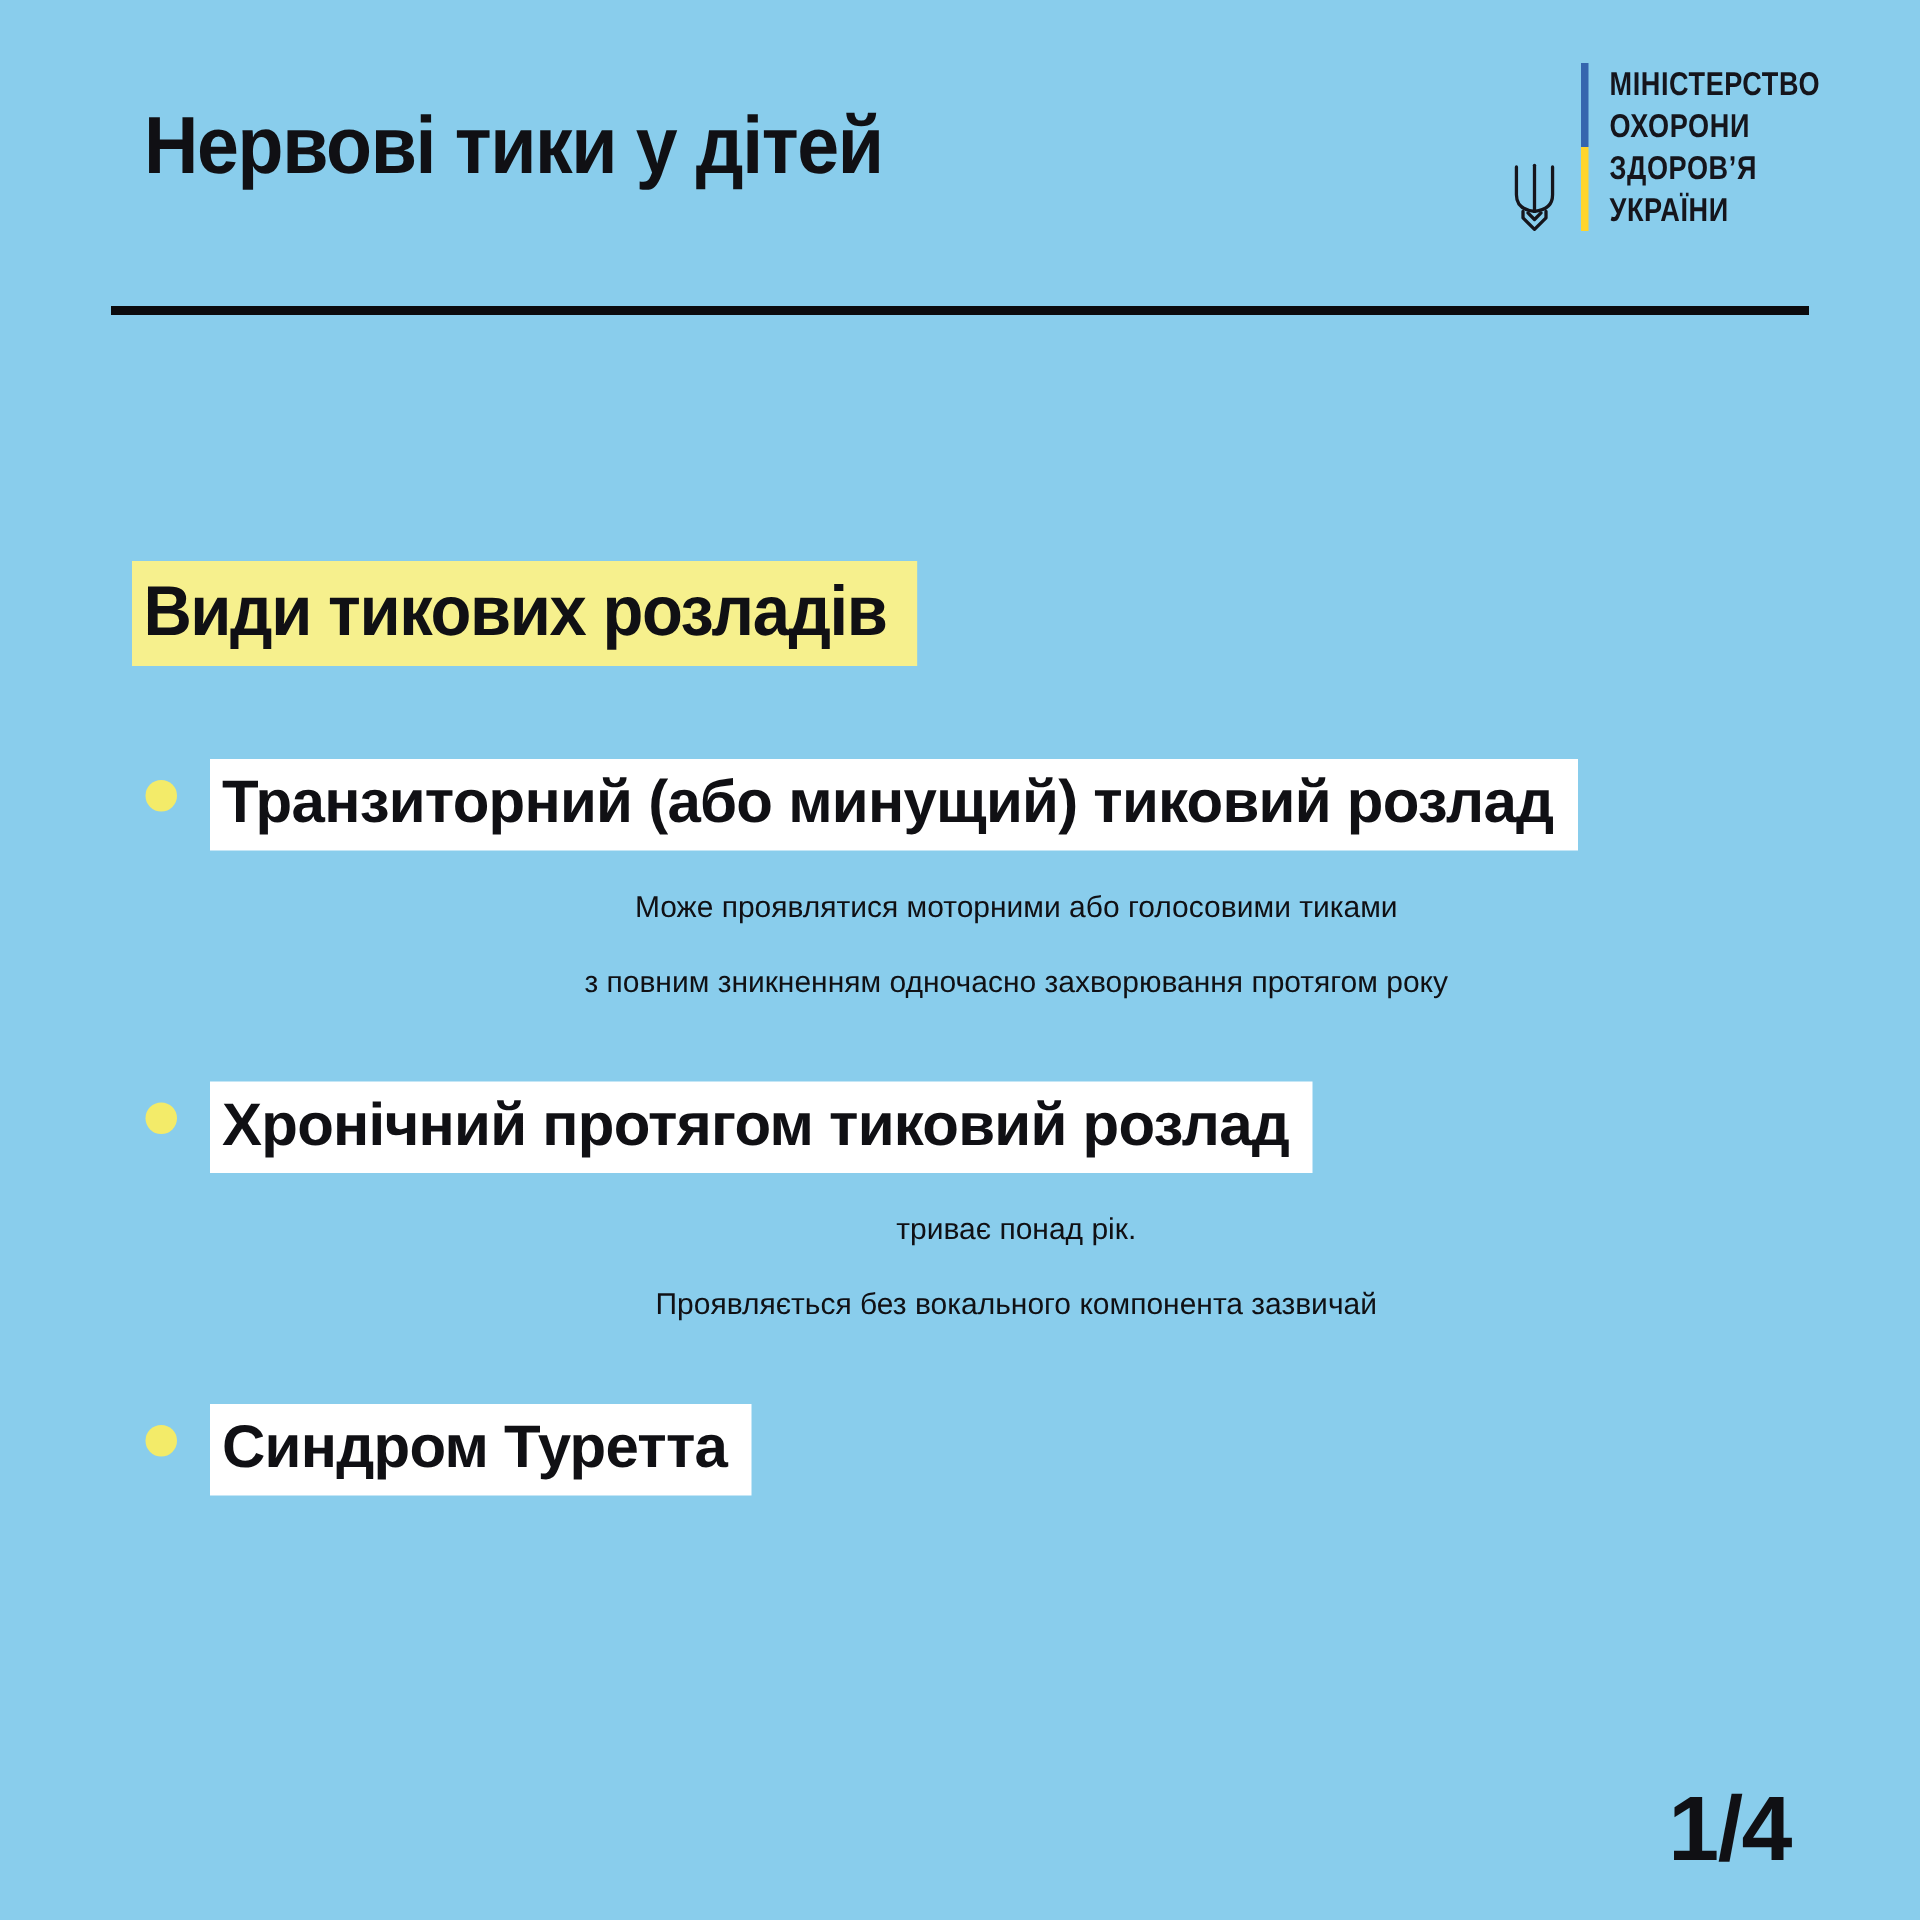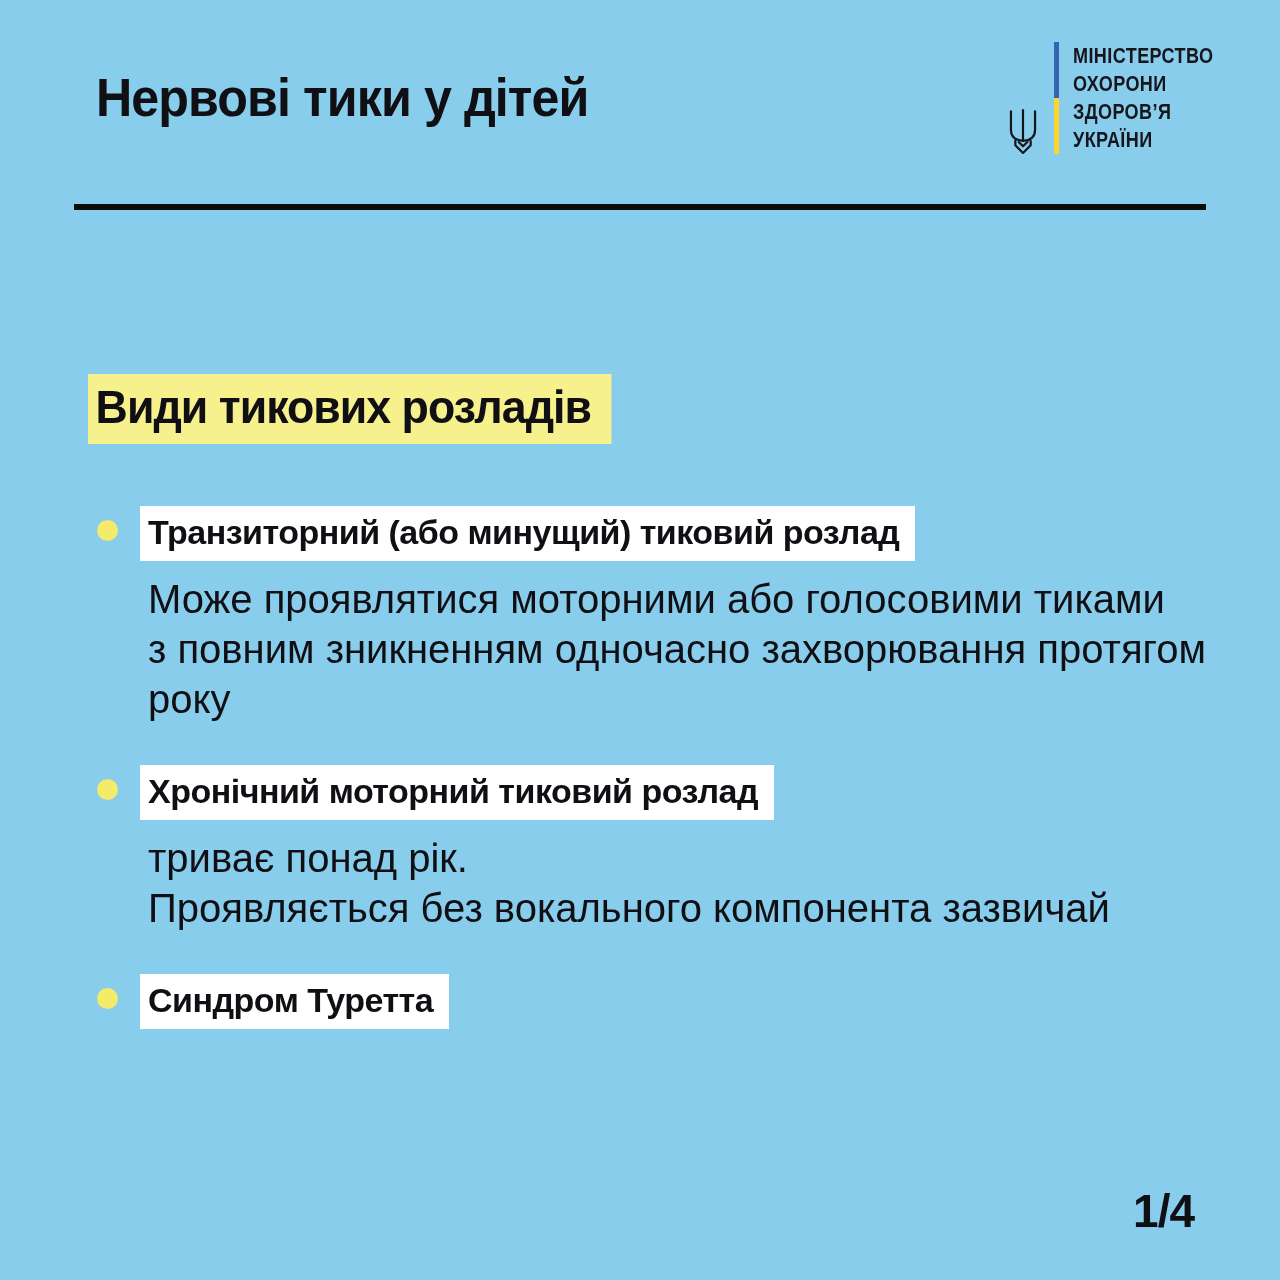--- a/index.html
+++ b/index.html
@@ -59,7 +59,7 @@
   }
   .item-heading {
     display:inline-block; background:#FFFFFF;
-    font-size:34px; font-weight:700; letter-spacing:-.5px;
+    font-size:40px; font-weight:700; letter-spacing:-.5px;
     padding:7px 16px 9px 8px;
     white-space:nowrap;
   }

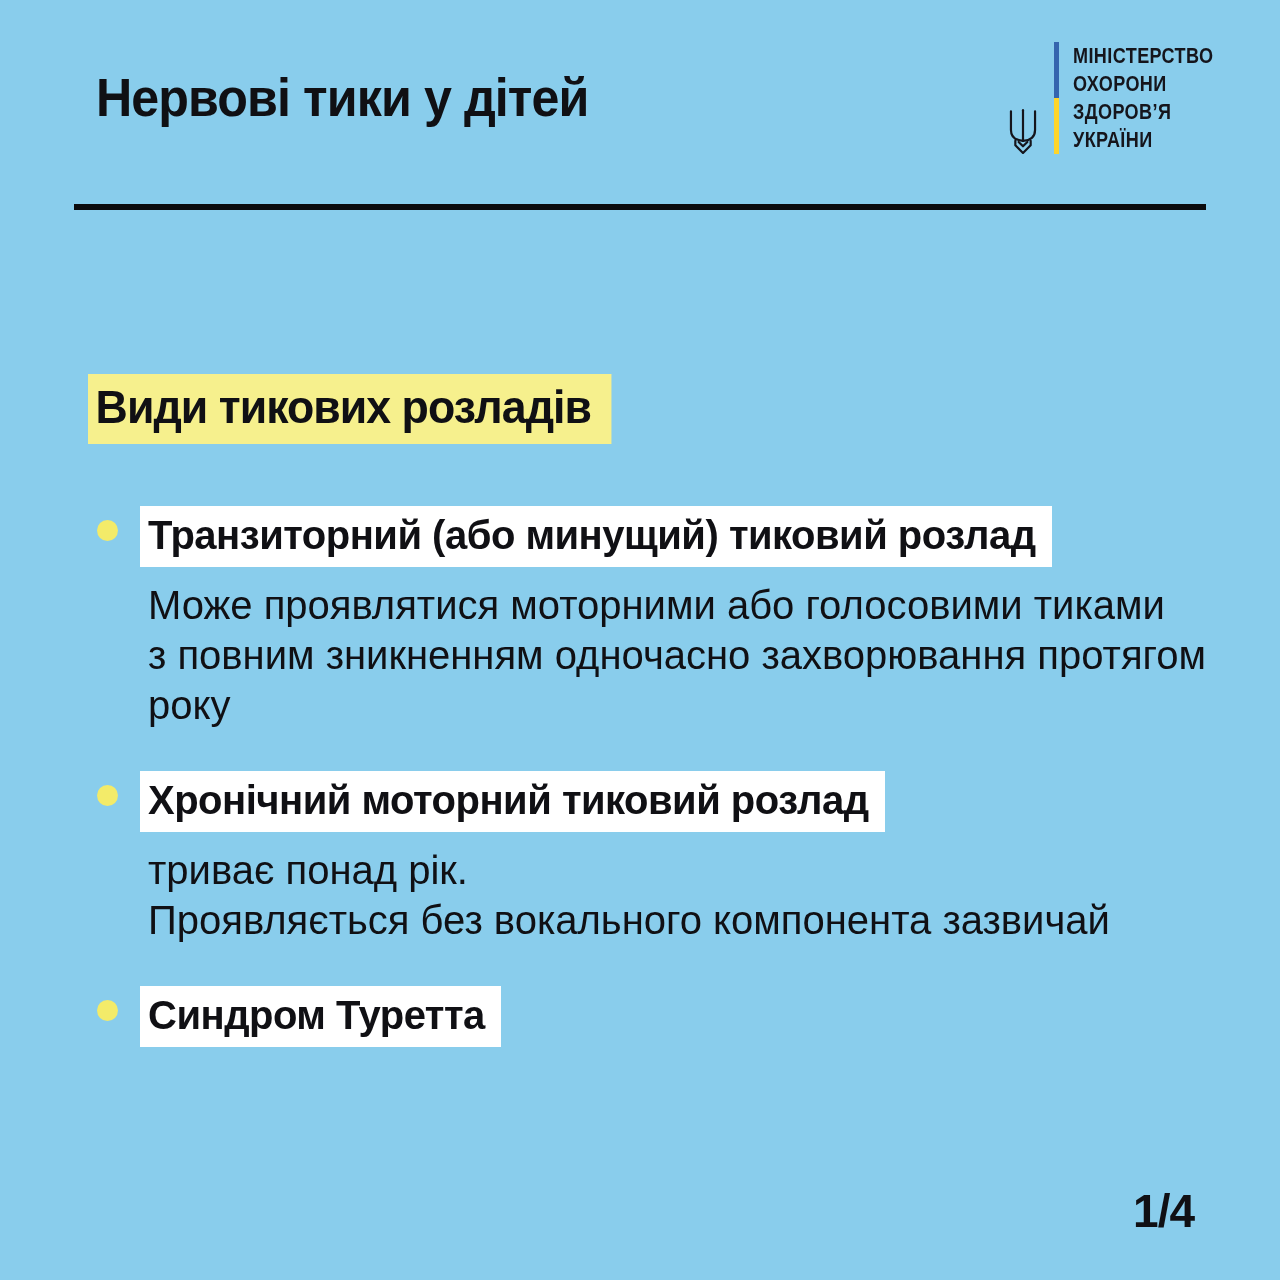--- a/index.html
+++ b/index.html
@@ -65,7 +65,7 @@
   }
   .item-body {
     margin:13px 0 0 8px;
-    font-size:40px; line-height:50px;
+    font-size:20px; line-height:50px;text-align:center;
   }
 
   

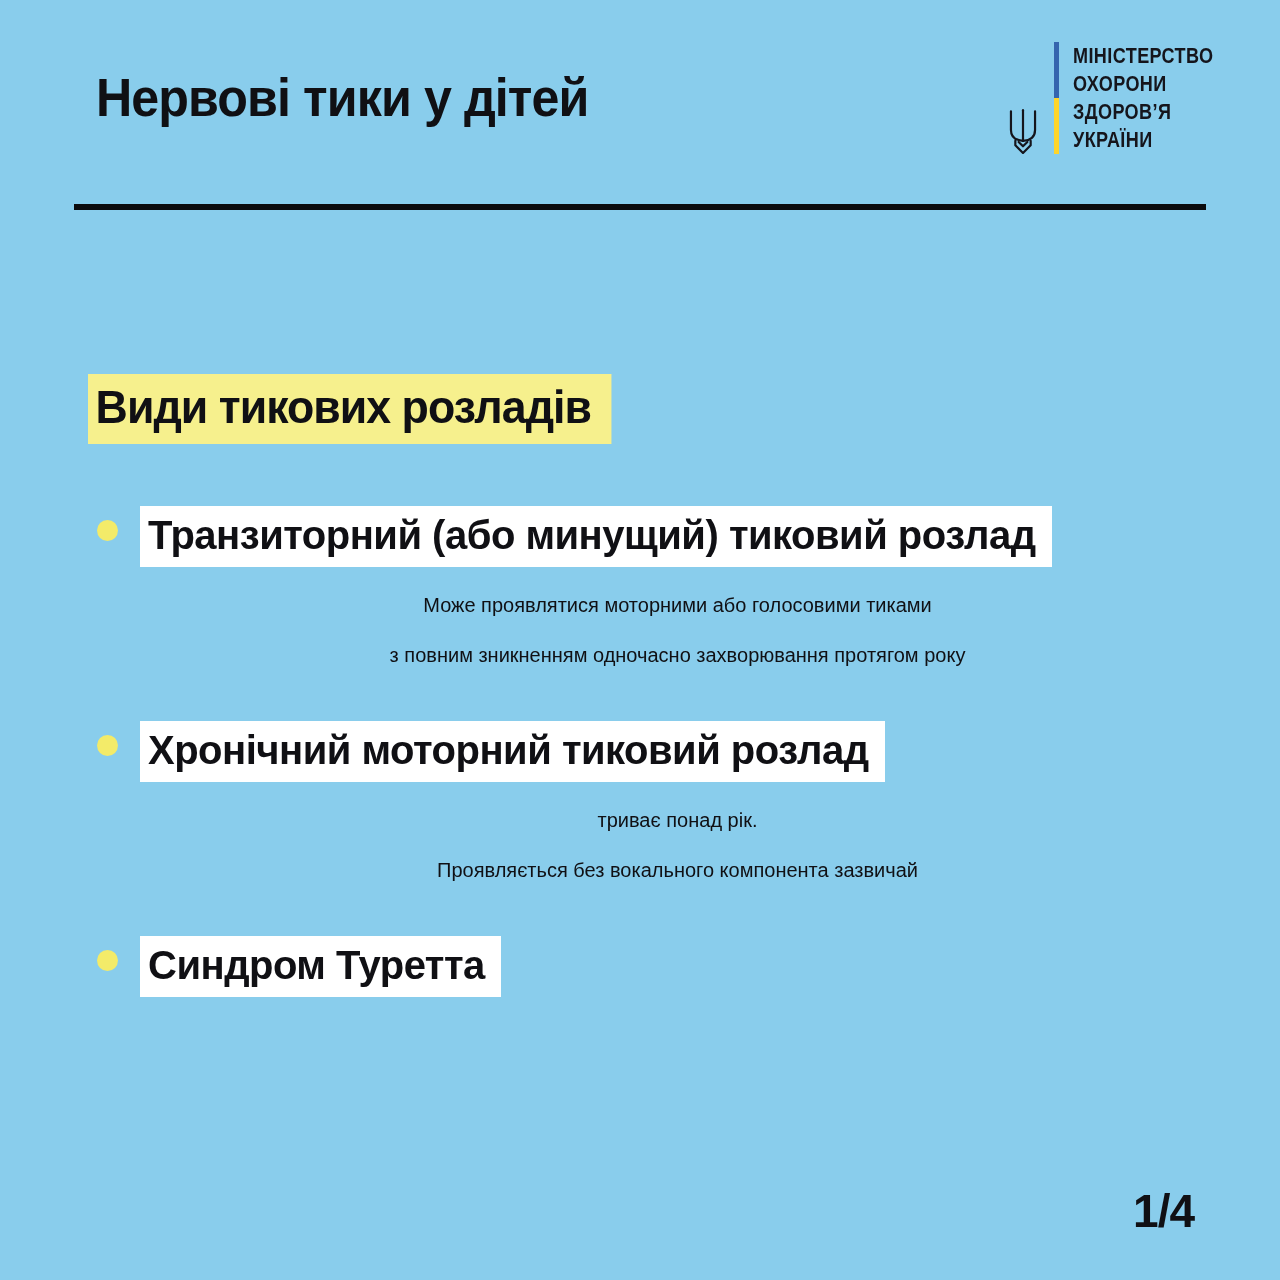--- a/index.html
+++ b/index.html
@@ -115,7 +115,7 @@
 
     <div class="item">
       <span class="dot"></span>
-      <div class="item-heading">Хронічний моторний тиковий розлад</div>
+      <div class="item-heading">Хронічний протягом тиковий розлад</div>
       <div class="item-body">
         <div>триває понад рік.</div>
         <div>Проявляється без вокального компонента зазвичай</div>

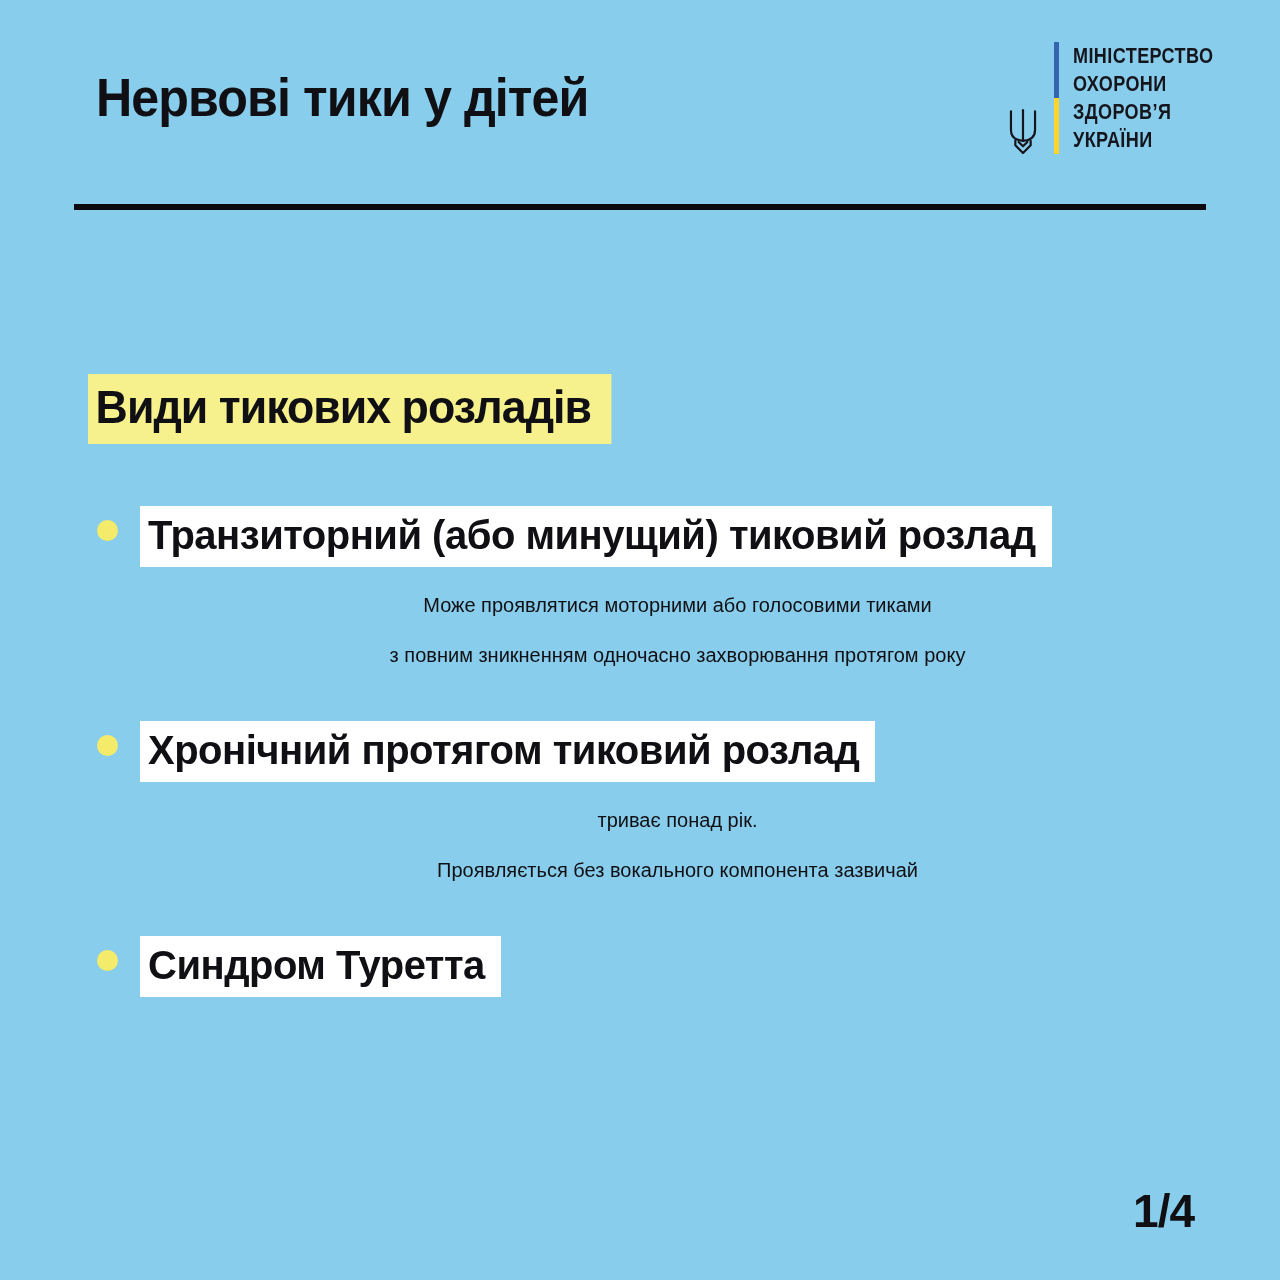--- a/index.html
+++ b/index.html
@@ -71,7 +71,7 @@
   
   .page-indicator {
     position:absolute; right:86px; top:1184px;
-    font-size:46px; font-weight:700; letter-spacing:-1px;
+    font-size:61px; font-weight:700; letter-spacing:-1px;
   }
 </style>
 </head>

